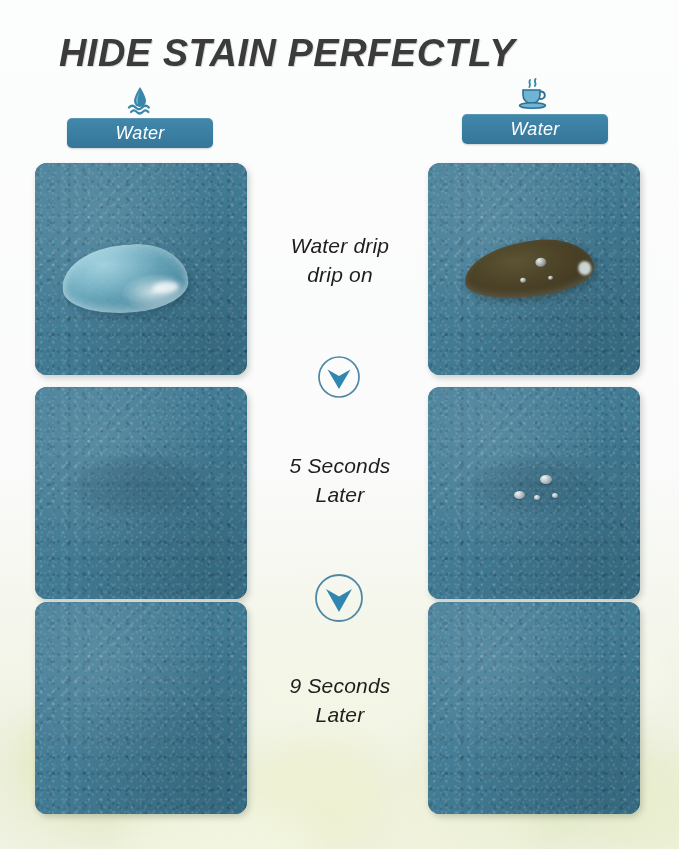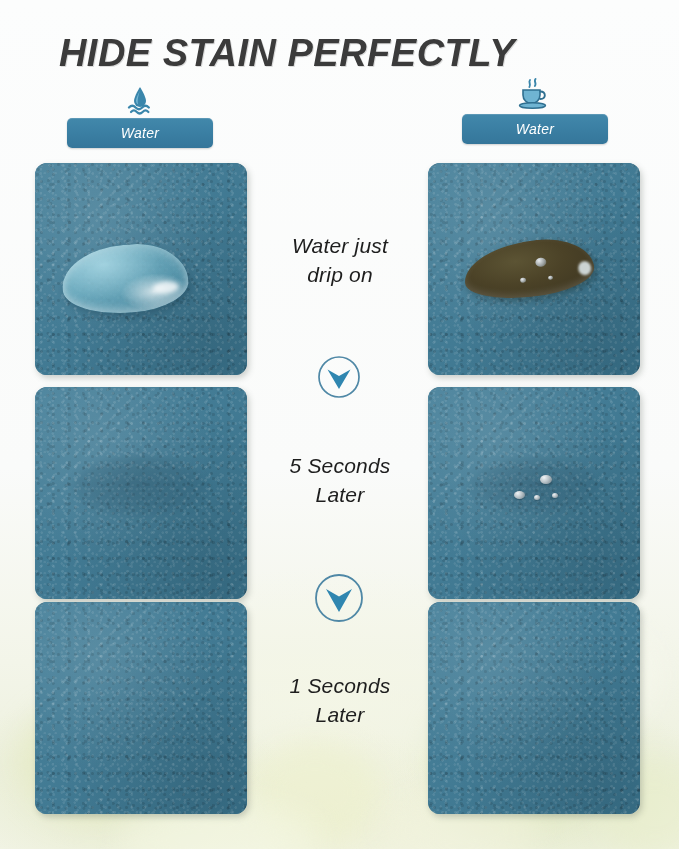--- a/index.html
+++ b/index.html
@@ -81,7 +81,7 @@
     background: linear-gradient(to bottom, #4288ab 0%, #3a7ea2 55%, #35769a 100%);
     box-shadow: 0 1px 2px rgba(0,0,0,0.18), inset 0 1px 0 rgba(255,255,255,0.14);
     color: #ffffff;
-    font-size: 14px;
+    font-size: 18px;
     font-style: italic;
     line-height: 30px;
     text-align: center;

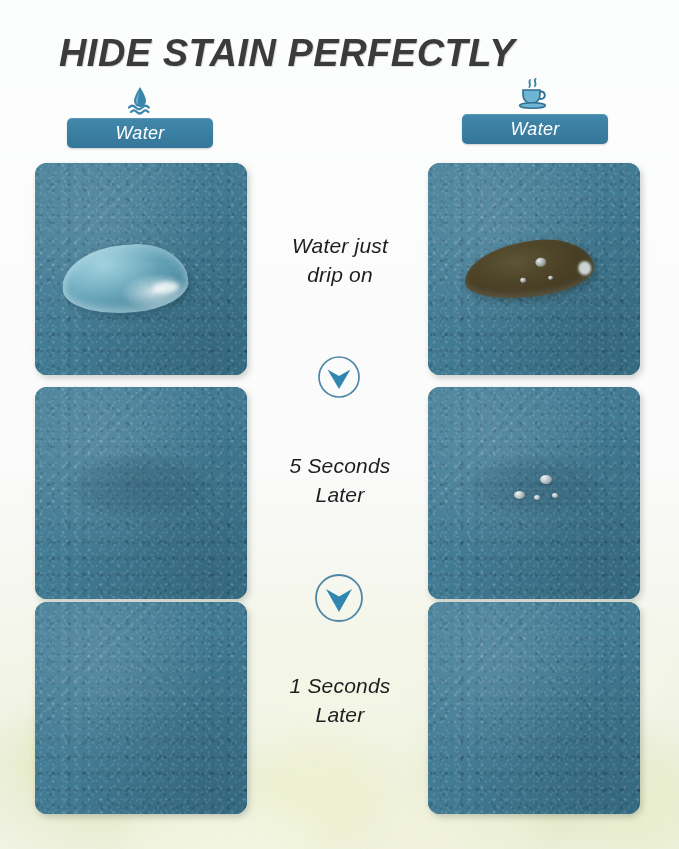--- a/index.html
+++ b/index.html
@@ -332,7 +332,7 @@
   </div>
 
   <div class="center-label cl-1">
-    <span>Water just</span>
+    <span>Water drip</span>
     <span>drip on</span>
   </div>
 

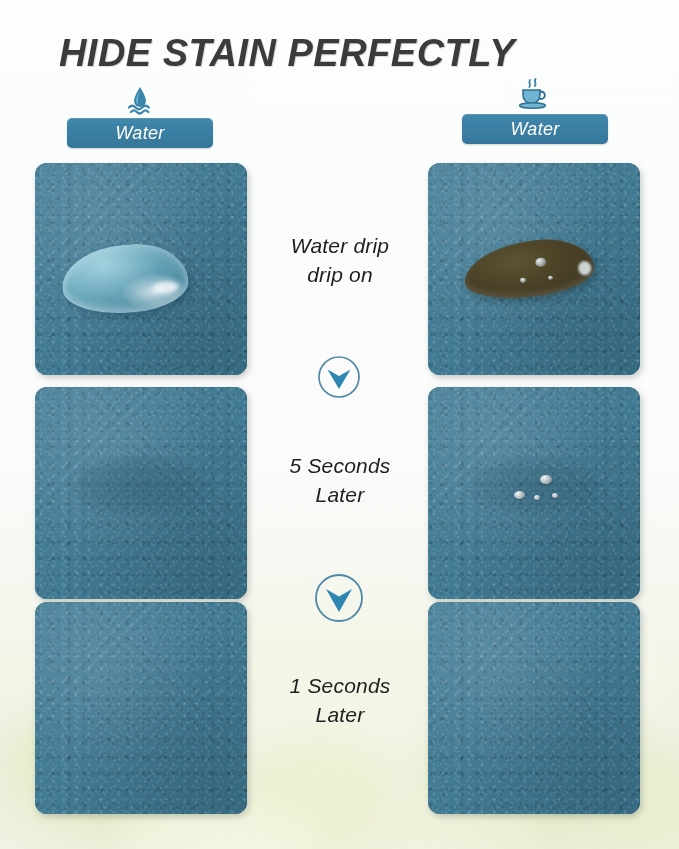--- a/index.html
+++ b/index.html
@@ -356,7 +356,7 @@
   </div>
 
   <div class="center-label cl-3">
-    <span>1 Seconds</span>
+    <span>9 Seconds</span>
     <span>Later</span>
   </div>
 

